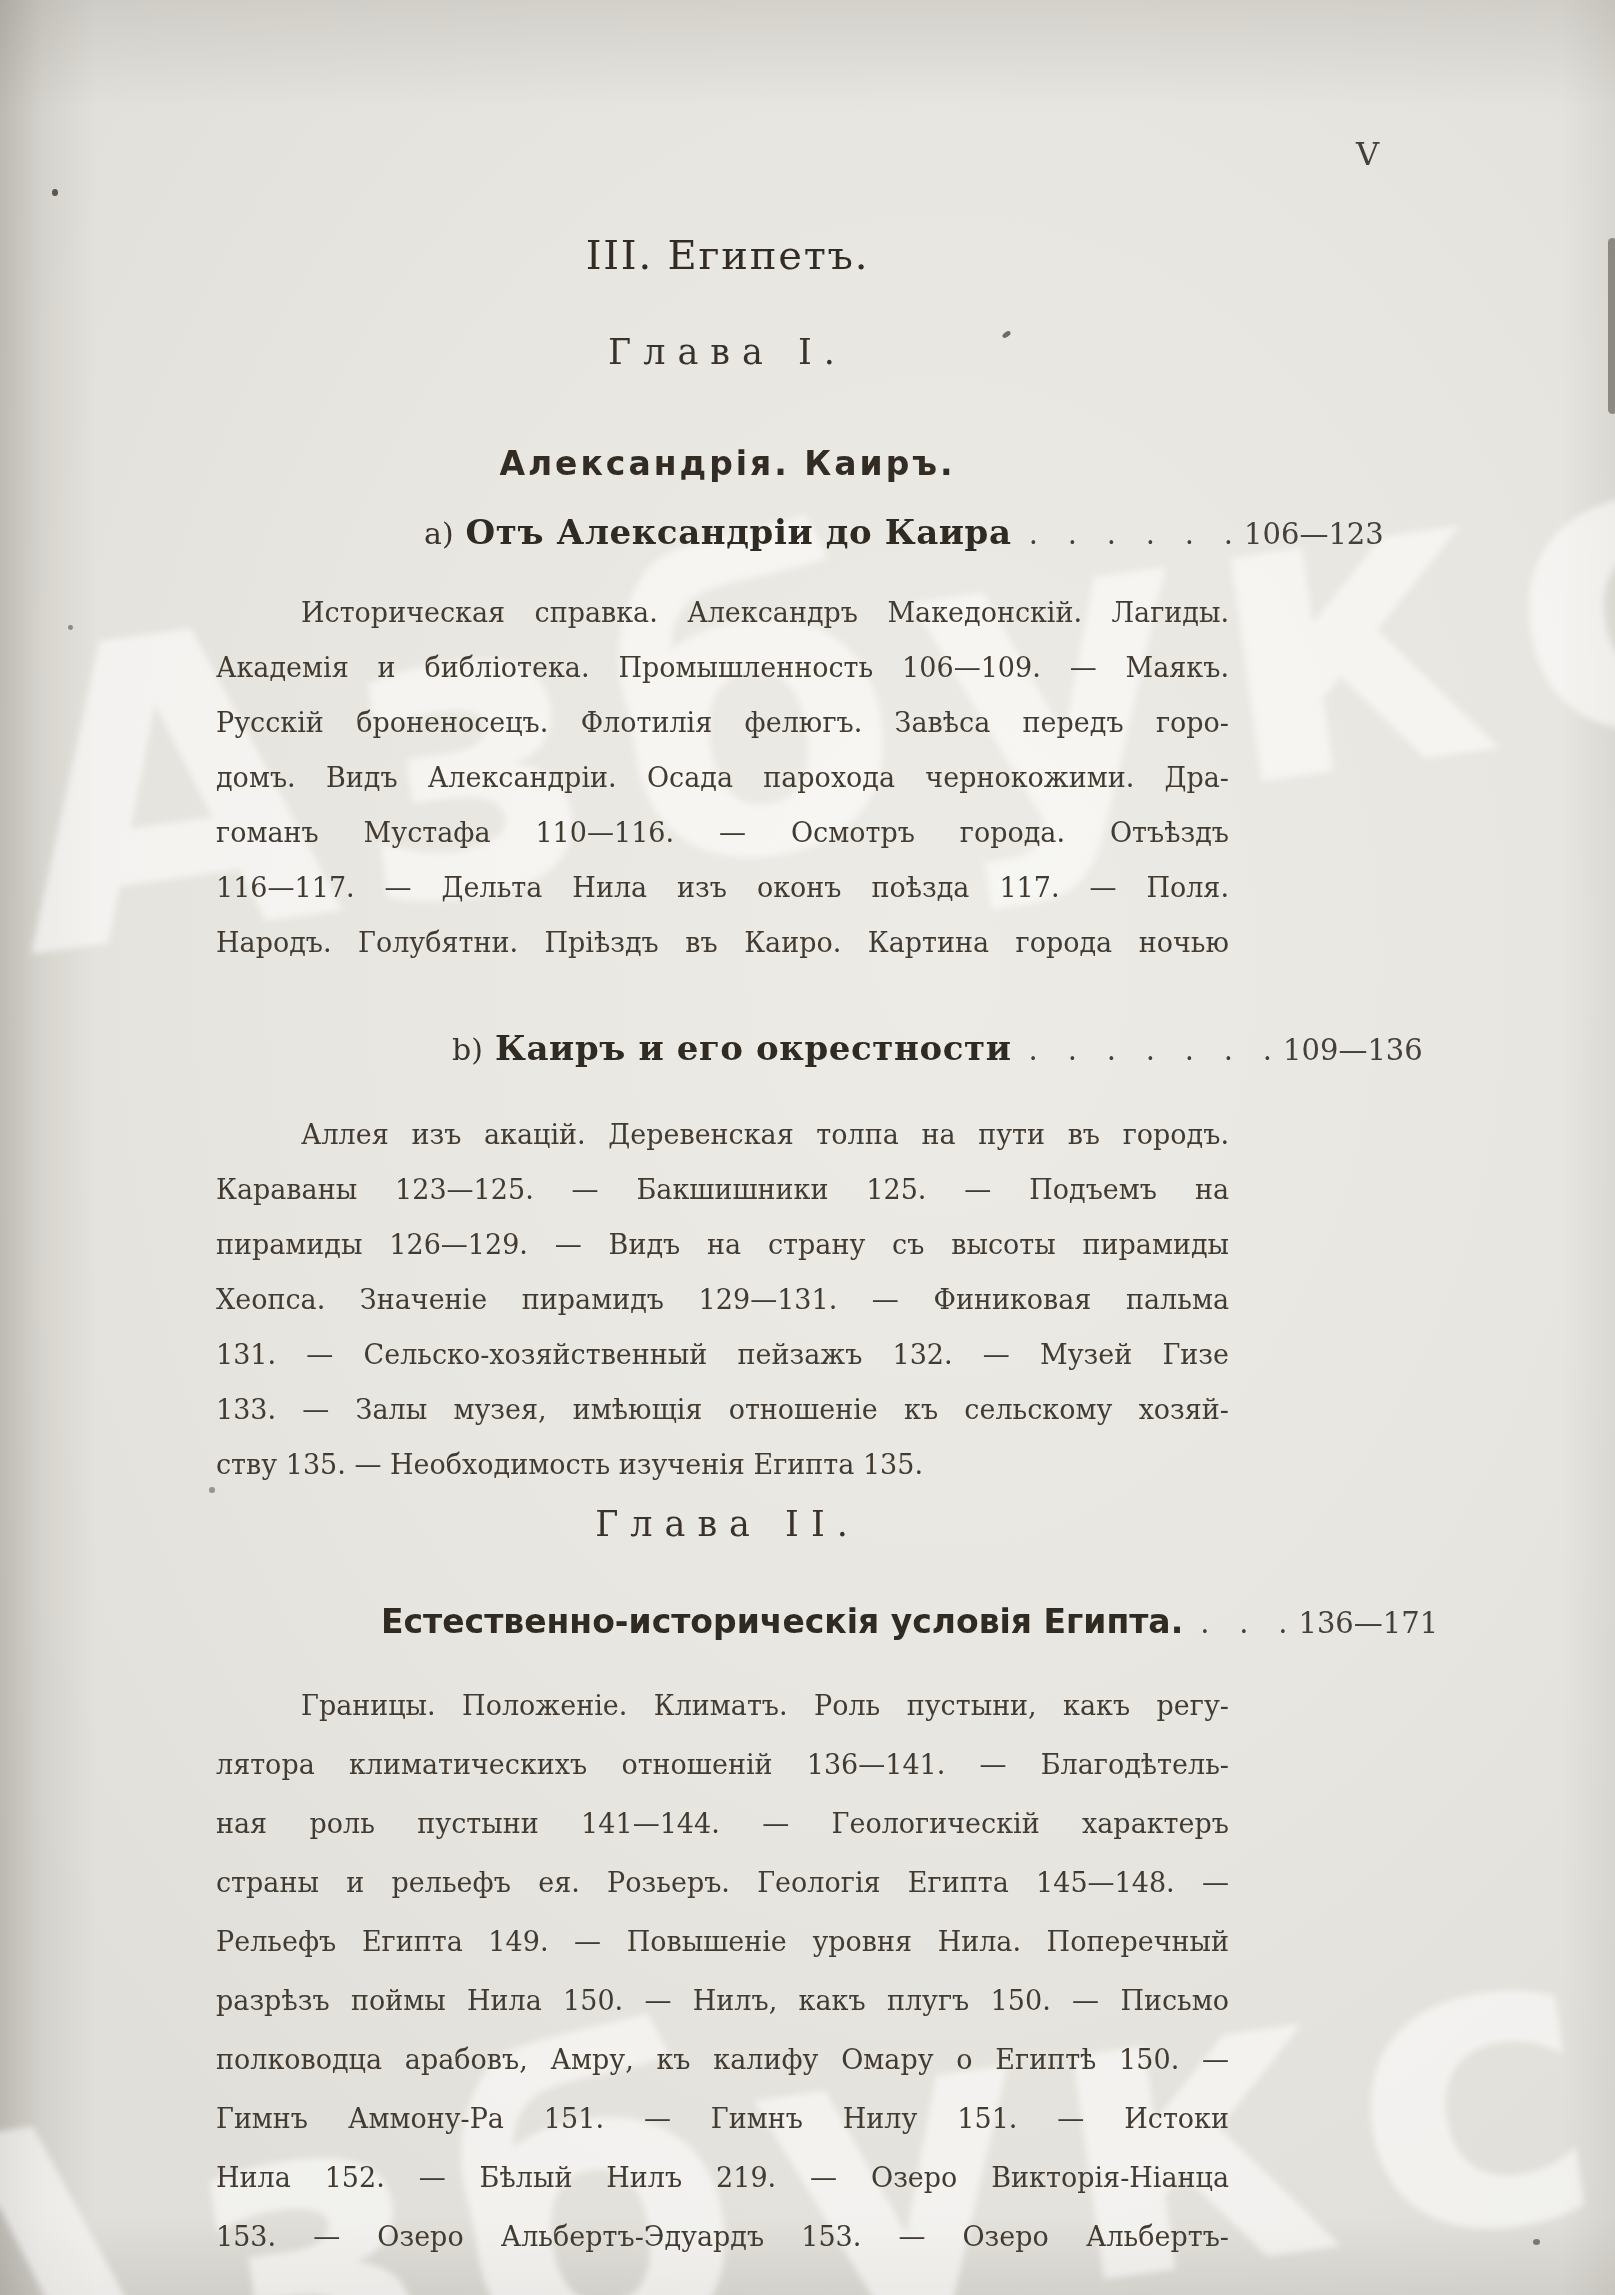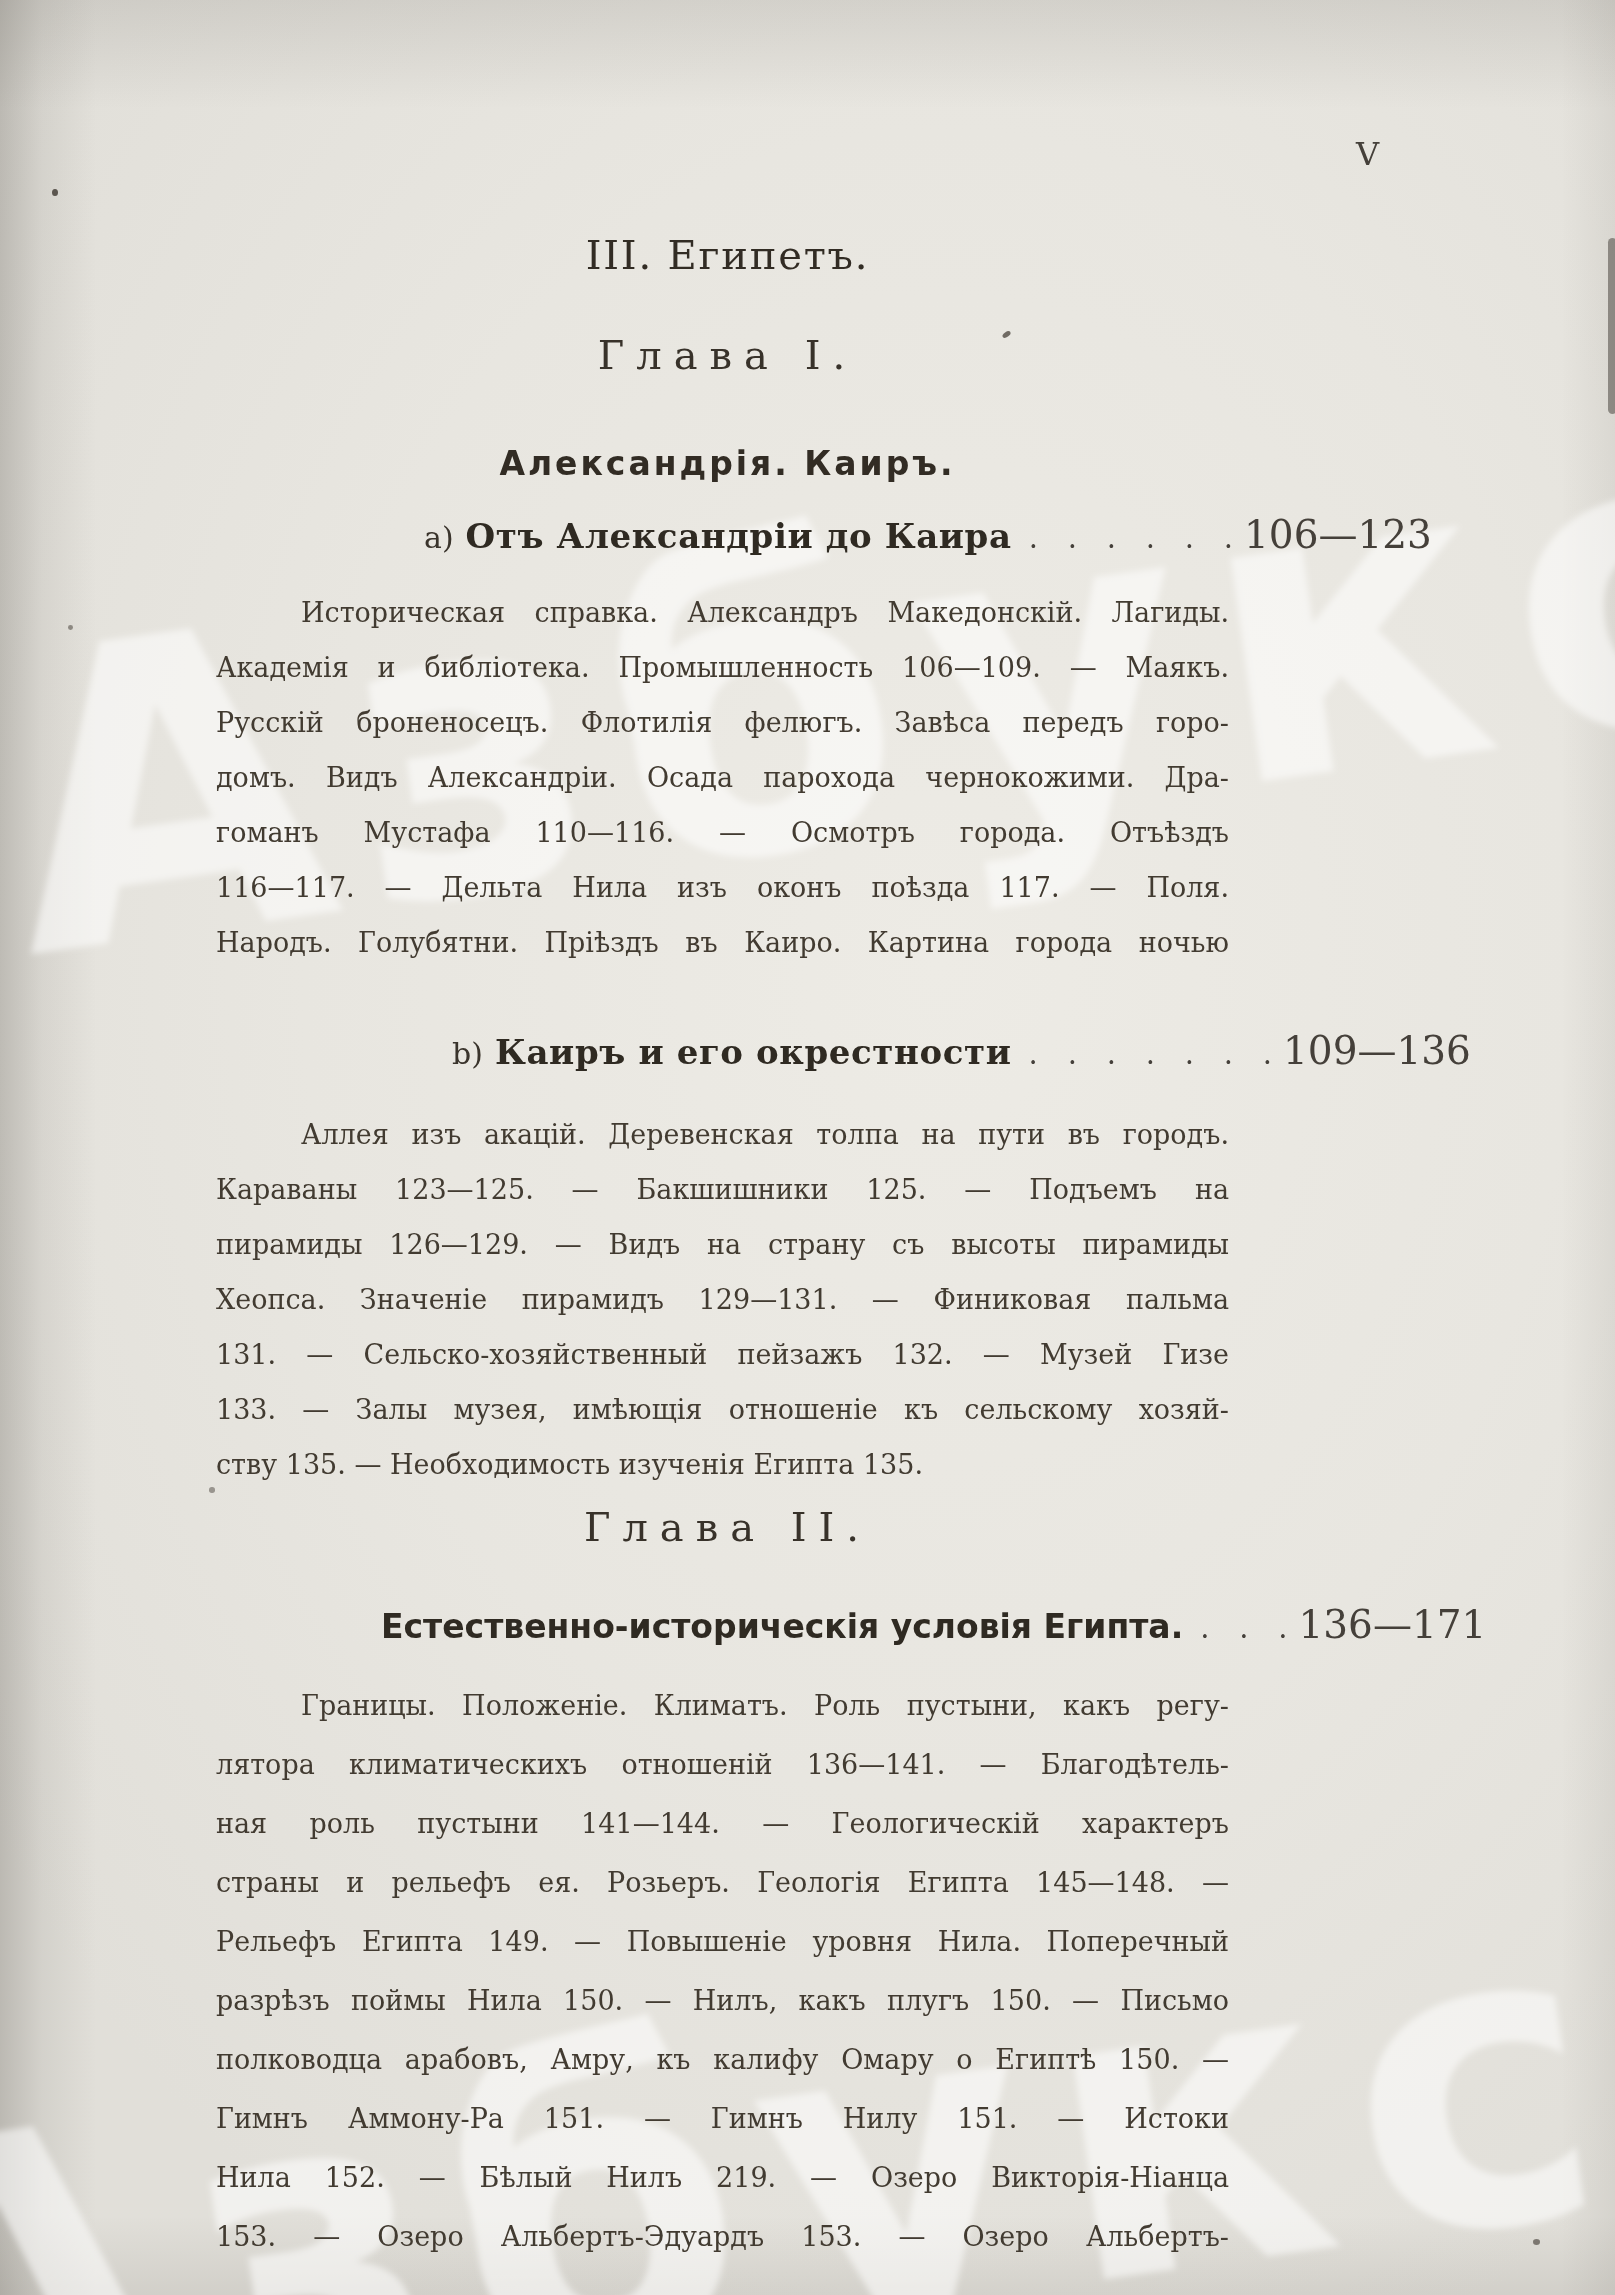--- a/index.html
+++ b/index.html
@@ -47,7 +47,7 @@
 
   .chapter-heading {
     position: absolute; left: 221px; width: 1013px;
-    text-align: center; font-size: 40px; letter-spacing: 12px; color: #38322a;
+    text-align: center; font-size: 35px; letter-spacing: 12px; color: #38322a;
   }
   #ch1-heading { top: 332px; }
   #ch2-heading { top: 1504px; }

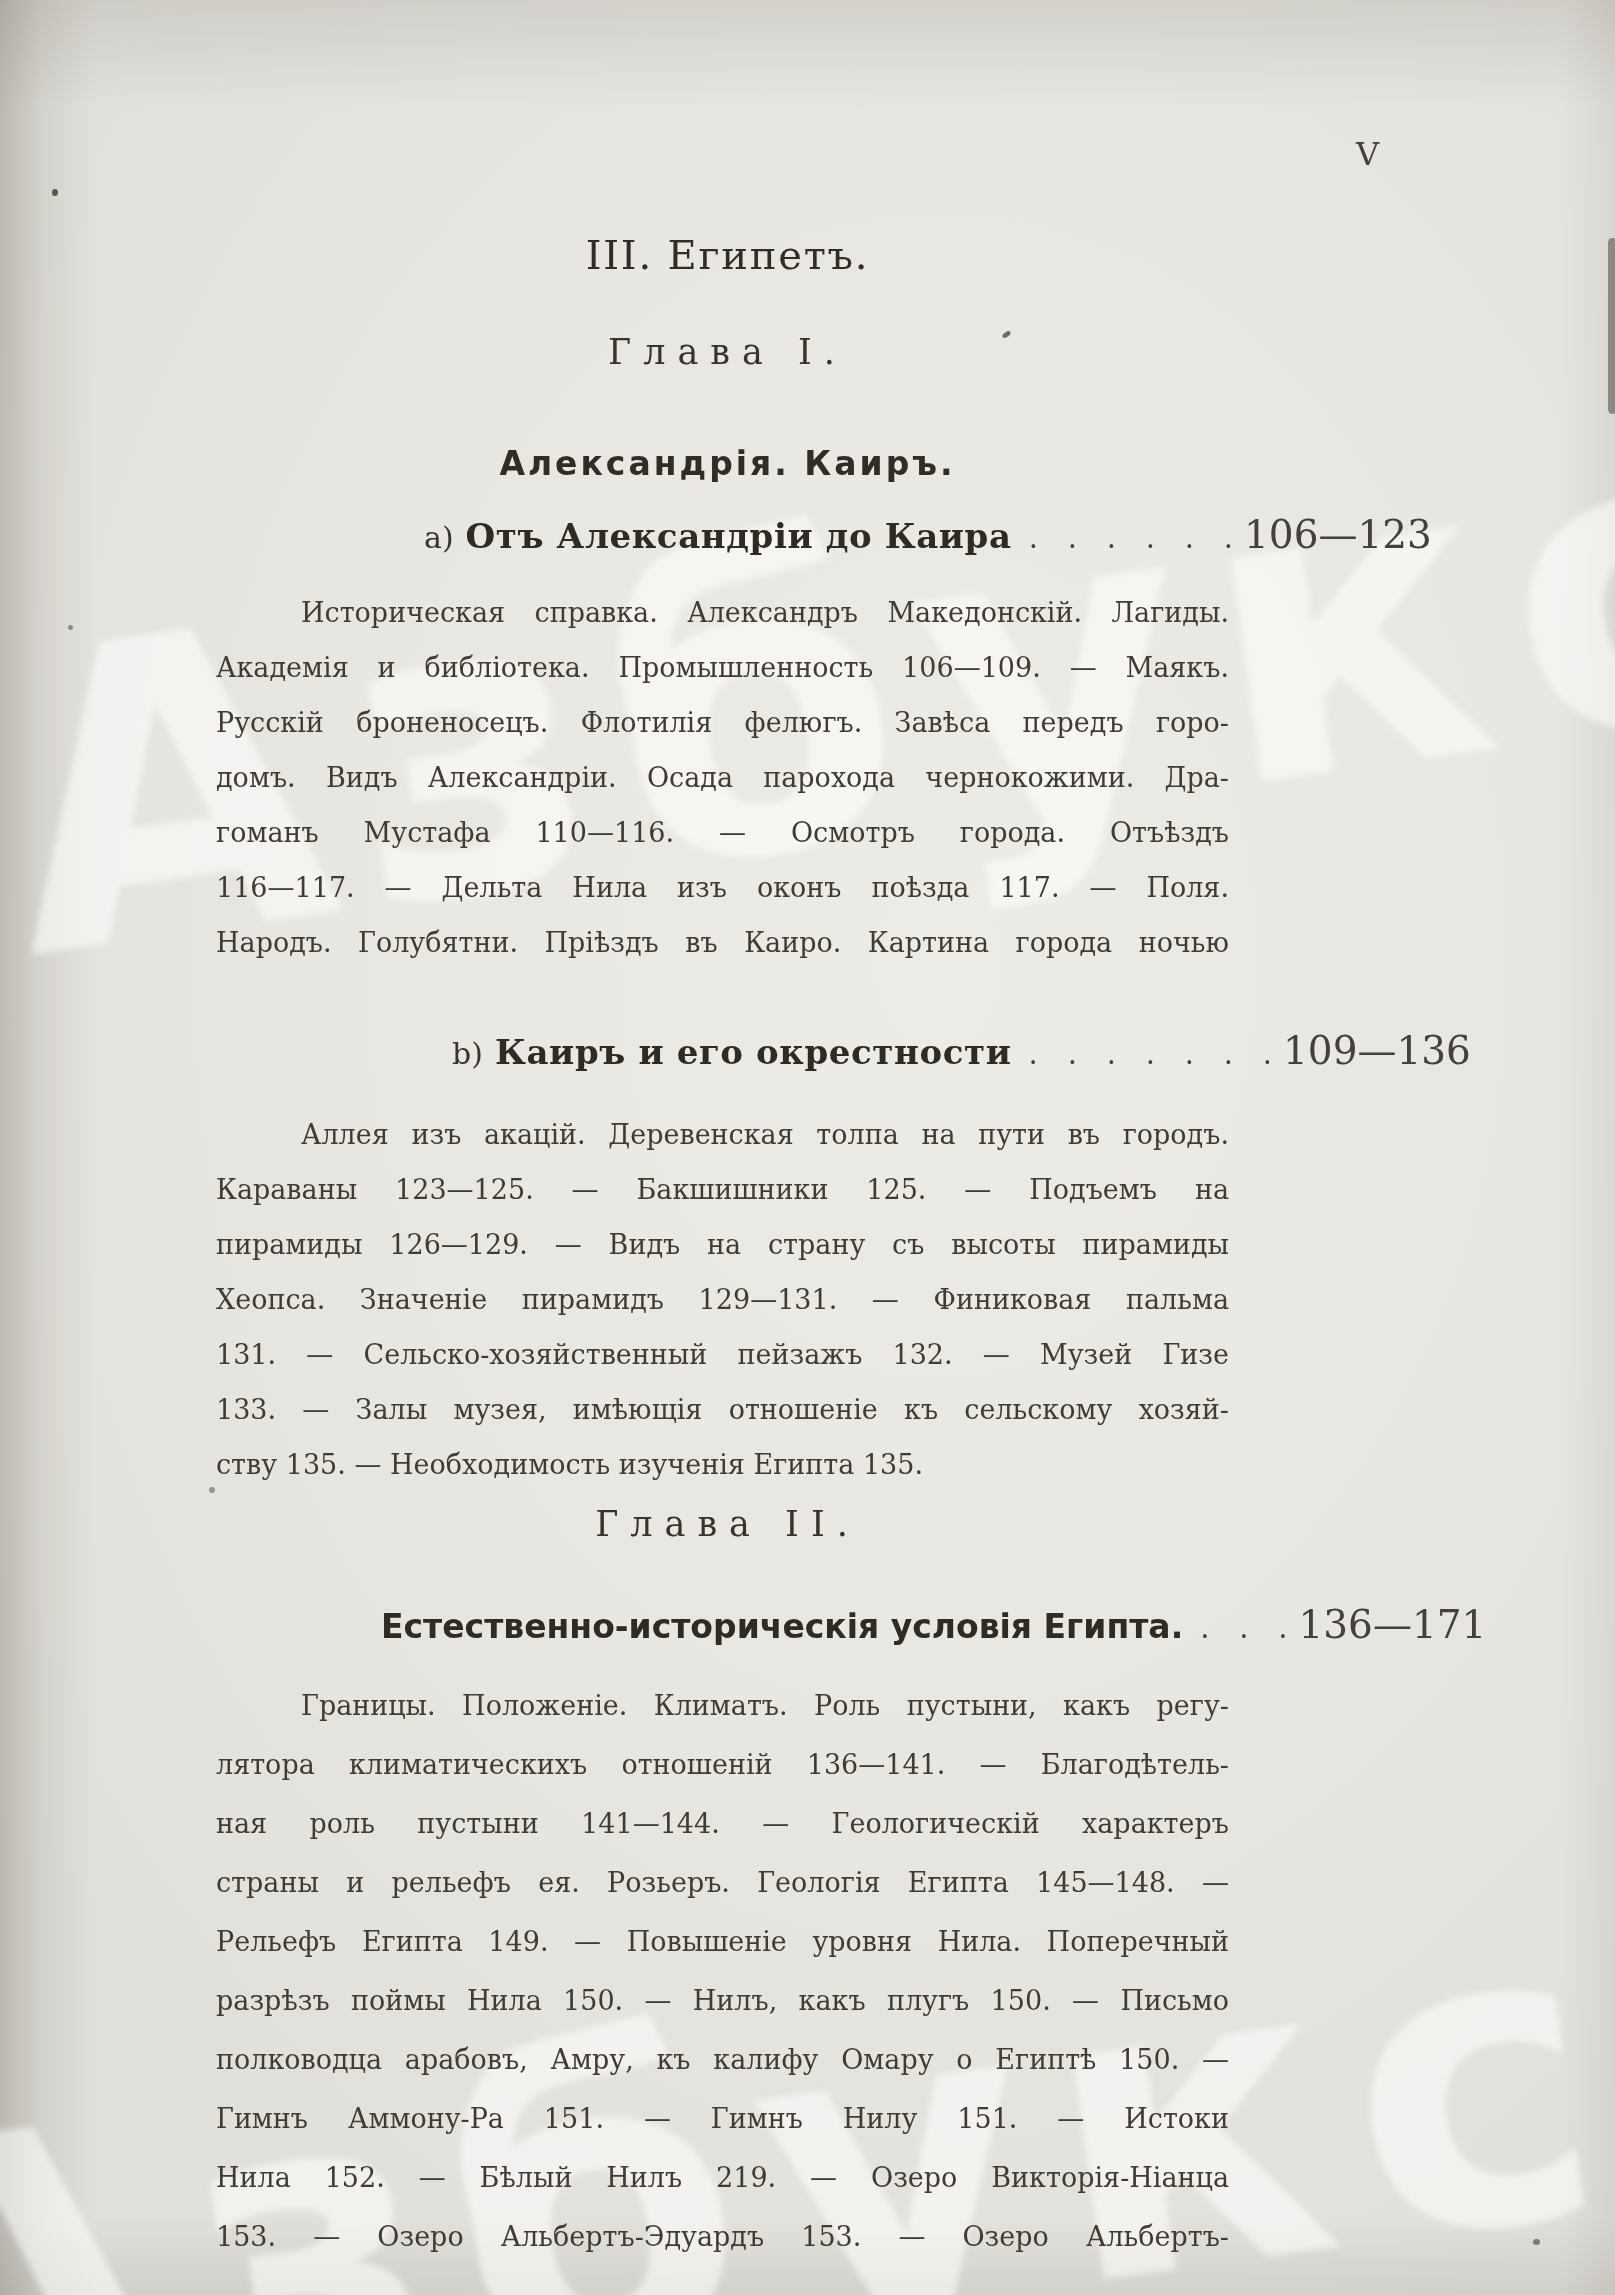--- a/index.html
+++ b/index.html
@@ -74,7 +74,7 @@
   .toc-leaders {
     font-size: 29px; word-spacing: 20.6px; margin: 0 11px 0 17px; color: #45403a;
   }
-  .toc-pages { font-size: 39px; color: #45403a; }
+  .toc-pages { font-size: 29px; color: #45403a; }
 
   .para {
     position: absolute; left: 216px; width: 1013px;

